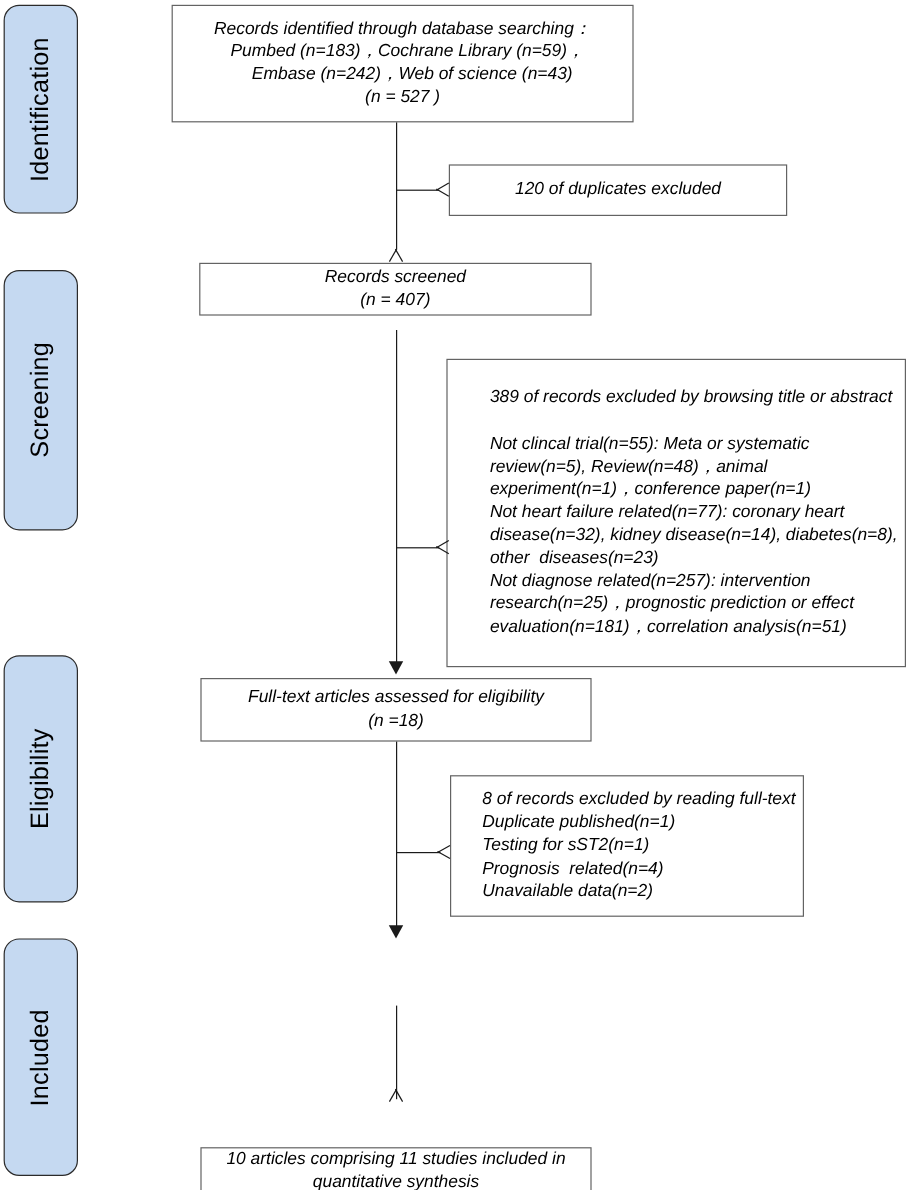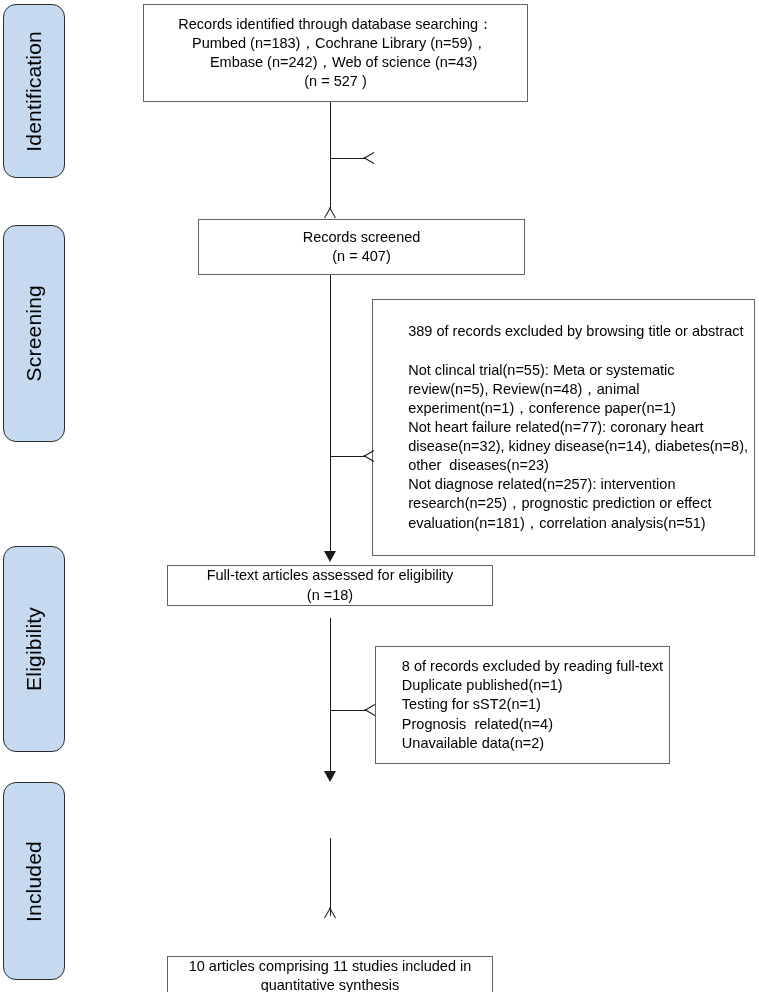--- a/index.html
+++ b/index.html
@@ -55,6 +55,7 @@
     line-height: 1.32;
     white-space: pre-wrap;
     color: #000;
+    font-style: italic;
   }
   .flow-box.leftal .flow-text { padding-left: 12px; padding-right: 6px; }
   .flow-box.center .flow-text { padding: 0 8px; }

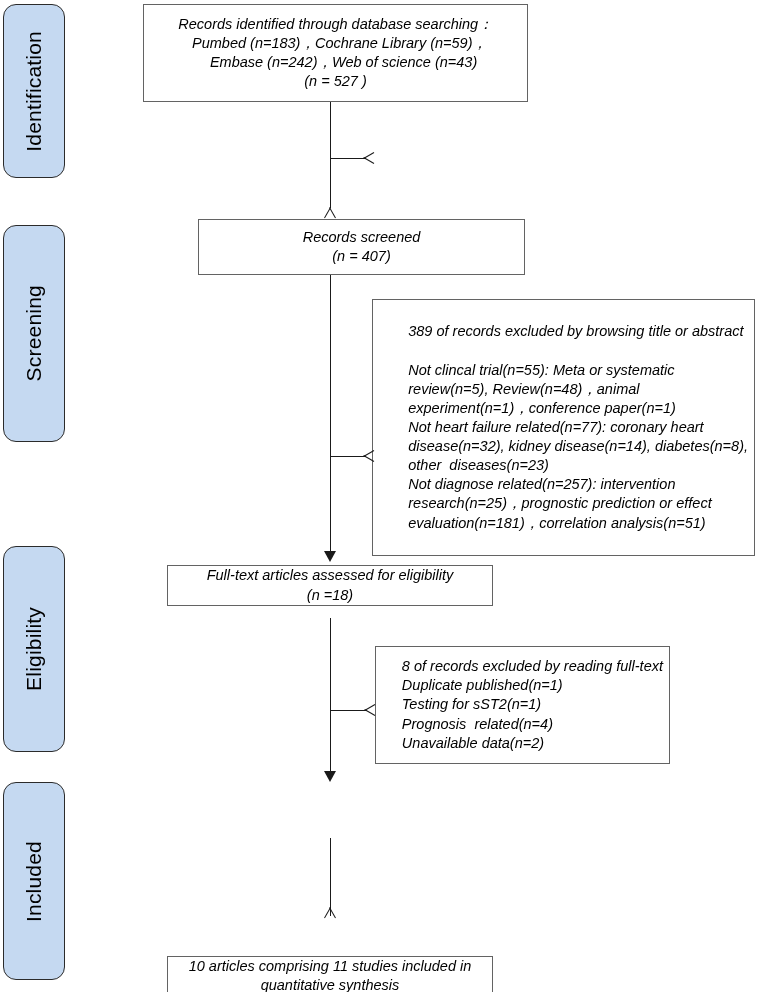--- a/index.html
+++ b/index.html
@@ -142,6 +142,9 @@
 (n = 527 )</div>
   </div>
 
+  <div class="flow-box center" style="left:374px; top:137px; width:282px; height:43px;">
+    <div class="flow-text">120 of duplicates excluded</div>
+  </div>
 
   <div class="flow-box center" style="left:166px; top:219px; width:327px; height:56px;margin-left:32px;">
     <div class="flow-text">Records screened

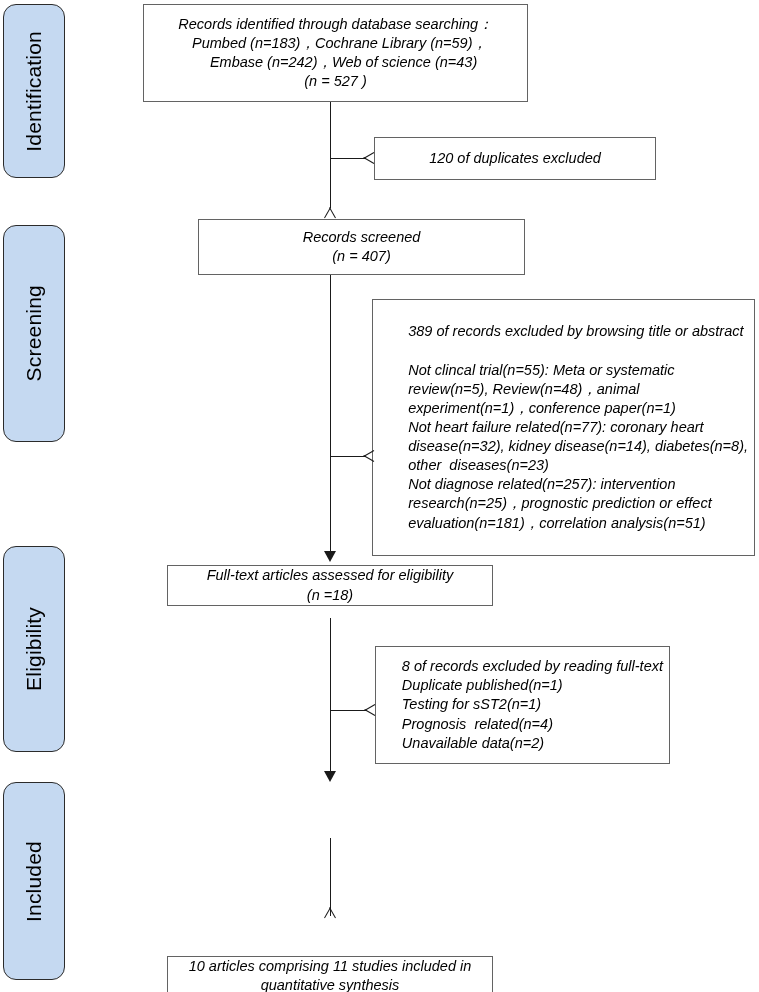--- a/index.html
+++ b/index.html
@@ -146,7 +146,7 @@
     <div class="flow-text">120 of duplicates excluded</div>
   </div>
 
-  <div class="flow-box center" style="left:166px; top:219px; width:327px; height:56px;margin-left:32px;">
+  <div class="flow-box center" style="left:166px; top:219px; width:327px; height:44px;">
     <div class="flow-text">Records screened
 (n = 407)</div>
   </div>

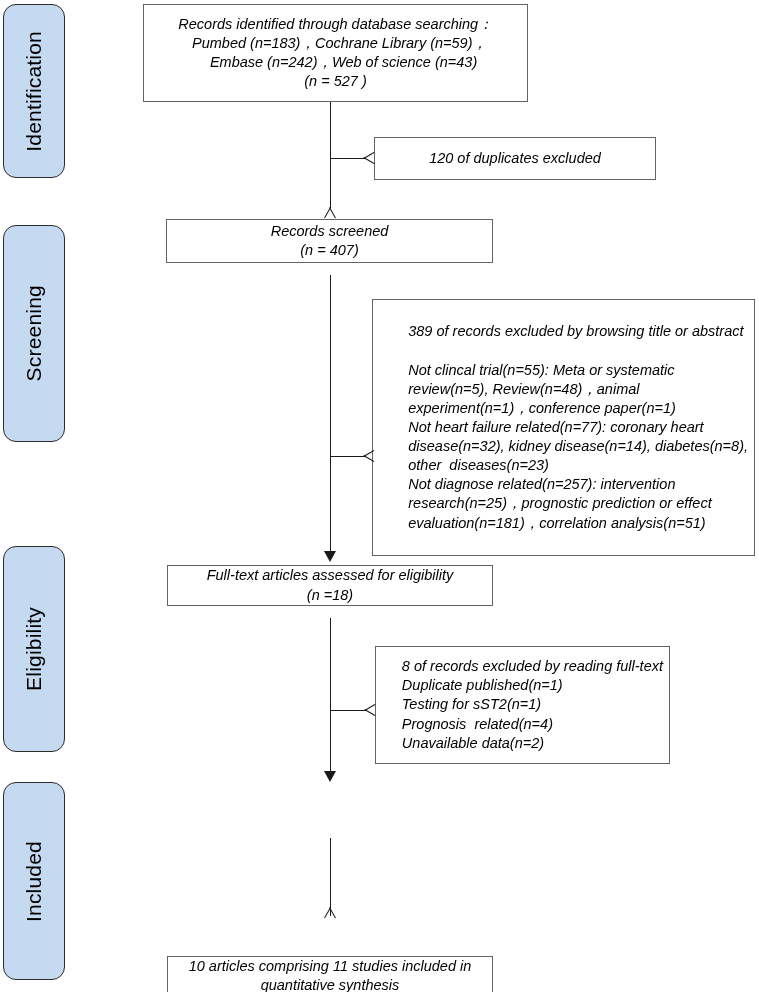--- a/index.html
+++ b/index.html
@@ -165,7 +165,7 @@
 evaluation(n=181)，correlation analysis(n=51)</div>
   </div>
 
-  <div class="flow-box center" style="left:167px; top:565px; width:326px; height:41px;">
+  <div class="flow-box center" style="left:167px; top:565px; width:326px; height:53px;">
     <div class="flow-text">Full-text articles assessed for eligibility
 (n =18)</div>
   </div>

